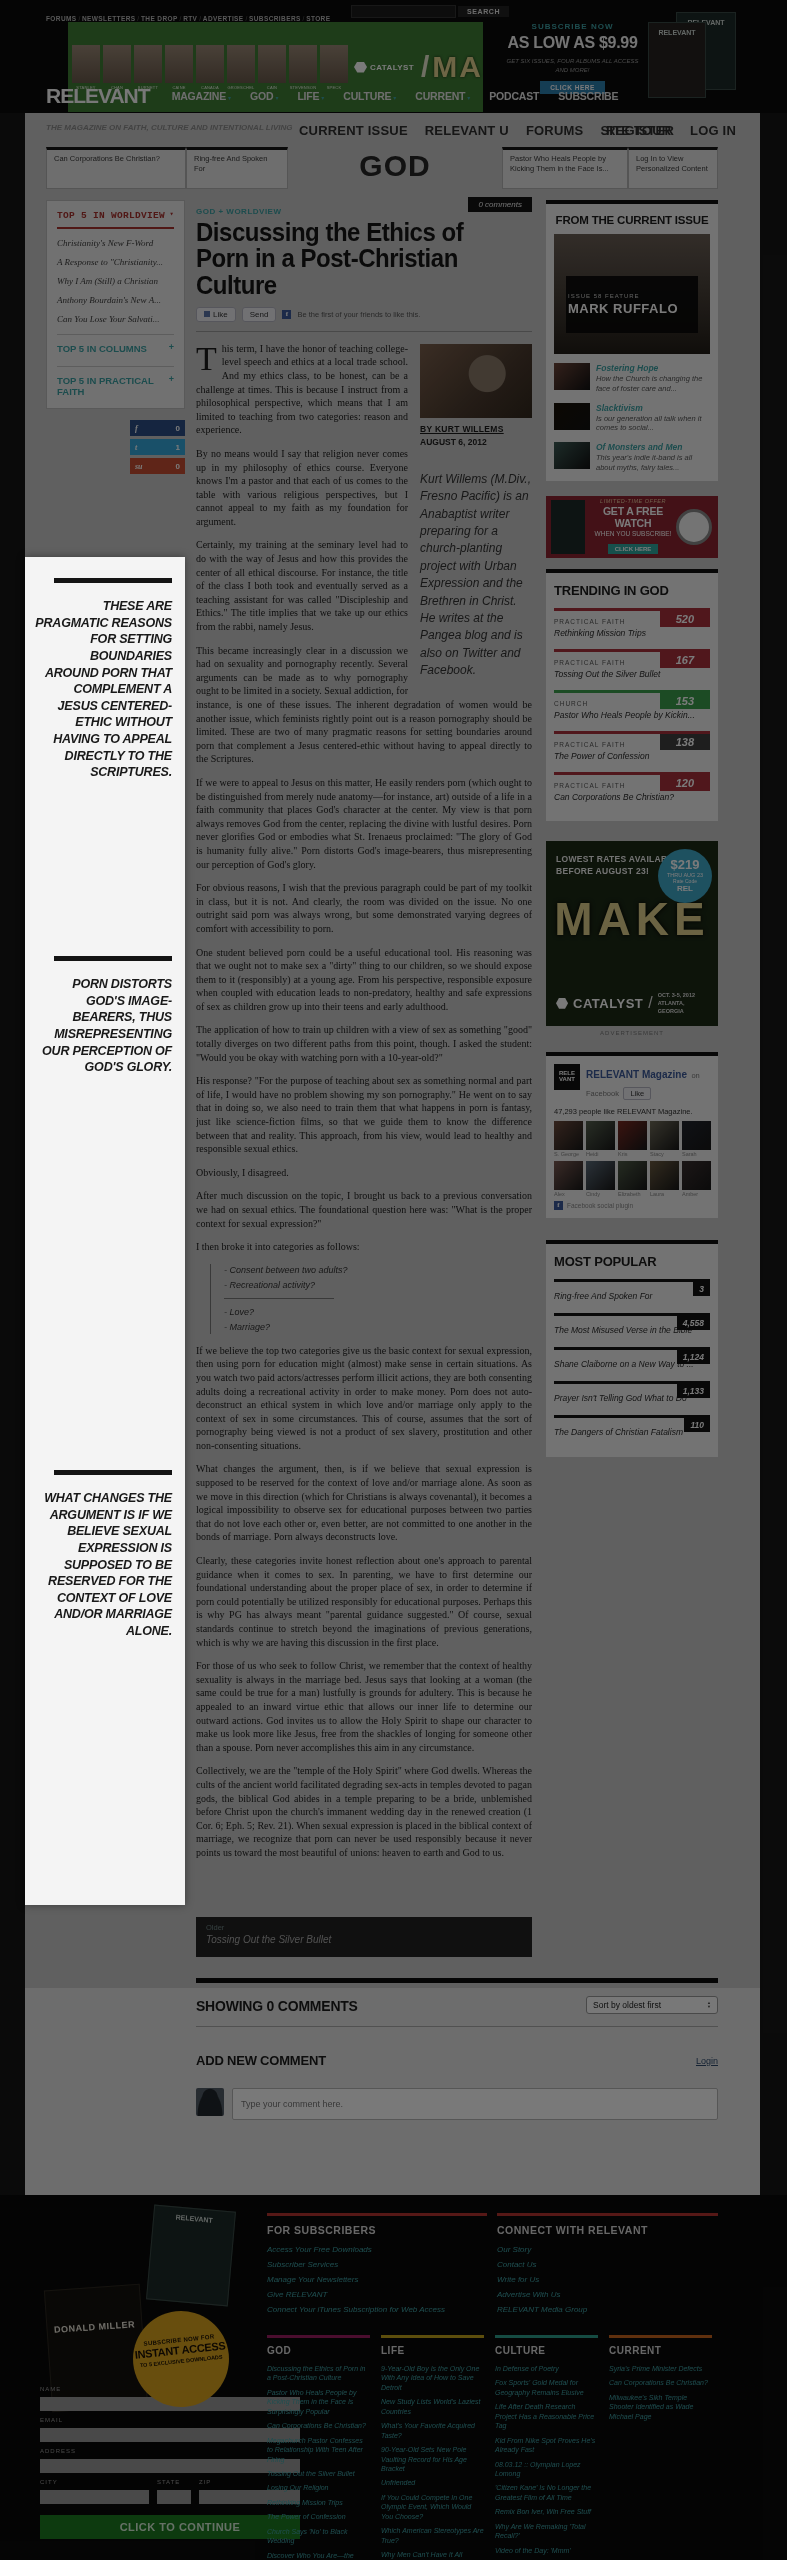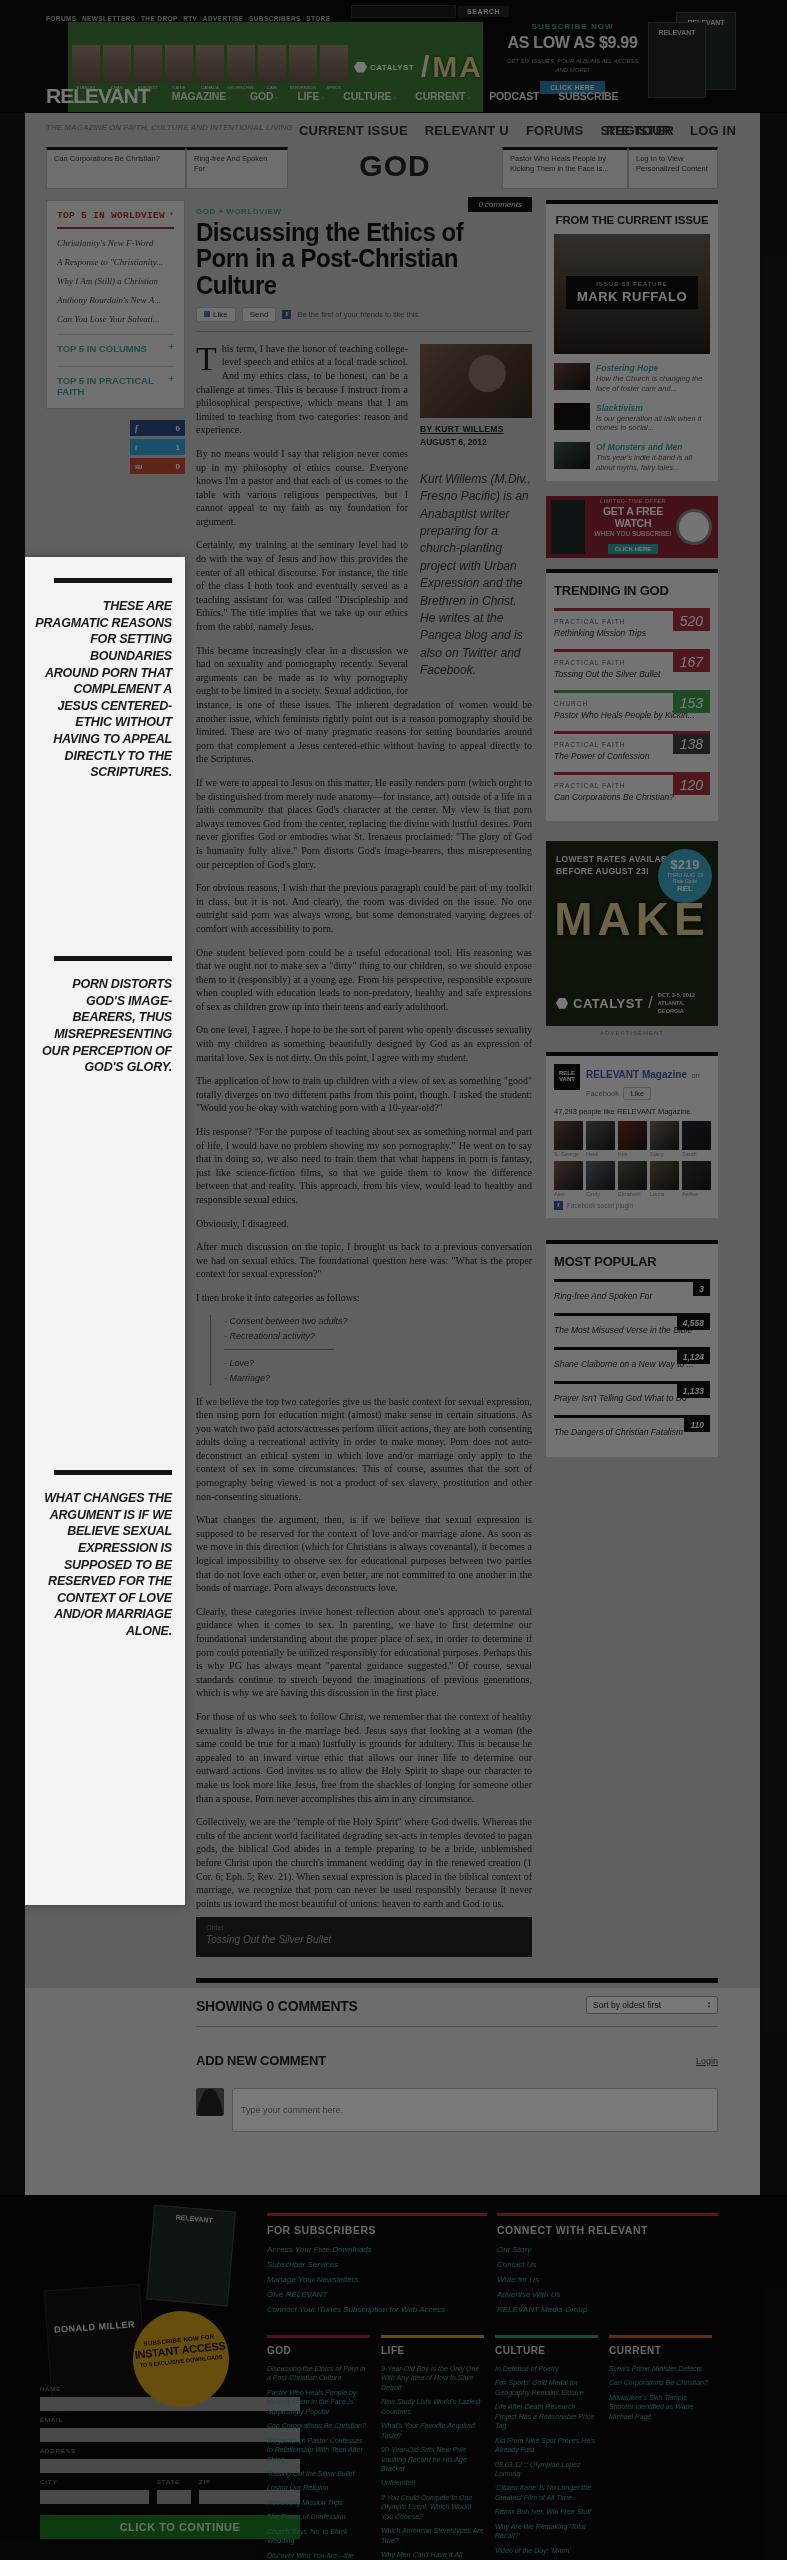--- a/index.html
+++ b/index.html
@@ -116,7 +116,7 @@
   .r-title{font-size:11.5px;font-weight:bold;color:#1c1c1c;letter-spacing:-.2px;text-align:center;margin:2px 0 8px;}
   .feat{height:120px;background:linear-gradient(#6a5f56,#3a332c 70%,#221d18);position:relative;}
   .feat-label{position:absolute;left:12px;right:12px;top:42px;background:rgba(10,10,10,.92);
-              text-align:center;padding:5px 2px;}
+              text-align:left;padding:17px 2px;}
   .feat-tag{color:#c9c9c9;font-size:6px;letter-spacing:1px;}
   .feat-name{color:#fff;font-size:13px;font-weight:bold;letter-spacing:.5px;margin-top:2px;}
   .ci-item{display:flex;gap:6px;margin-top:9px;cursor:pointer;}

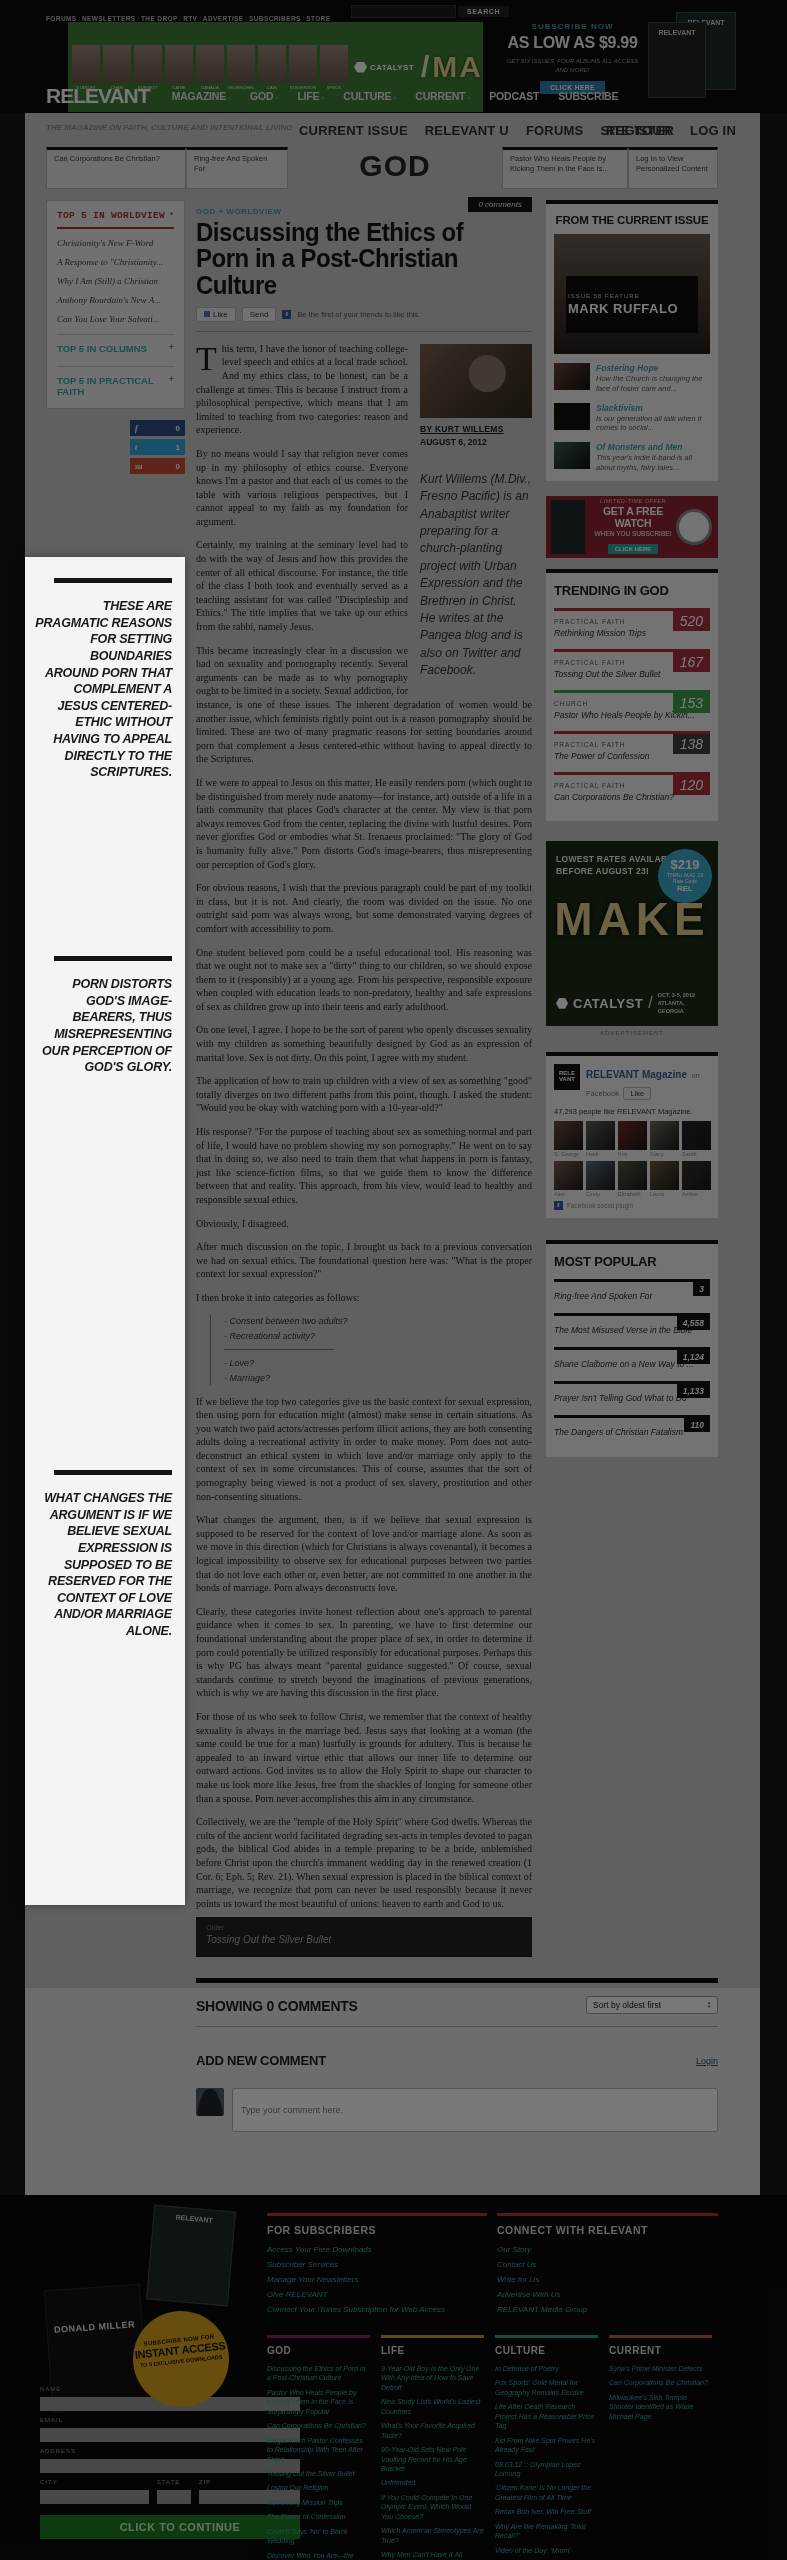--- a/index.html
+++ b/index.html
@@ -135,8 +135,8 @@
   .sect-title{font-size:13px;font-weight:bold;color:#1c1c1c;letter-spacing:-.2px;margin:2px 0 10px;}
   .tr-item{position:relative;margin-bottom:11px;cursor:pointer;}
   .tr-line{height:3px;}
-  .tr-badge{position:absolute;right:0;top:3px;color:#fff;font-size:14px;font-weight:normal;
-            font-style:italic;padding:2px 7px;}
+  .tr-badge{position:absolute;right:0;top:3px;color:#fff;font-size:11px;font-weight:bold;
+            font-style:italic;padding:2px 16px;}
   .tr-cat{font-size:6.5px;letter-spacing:1px;color:#555;margin-top:7px;}
   .tr-title{font-size:8.5px;font-style:italic;color:#2a2a2a;margin-top:3px;}
   .cata{height:185px;background:#1c2a16;margin-top:20px;position:relative;overflow:hidden;cursor:pointer;}

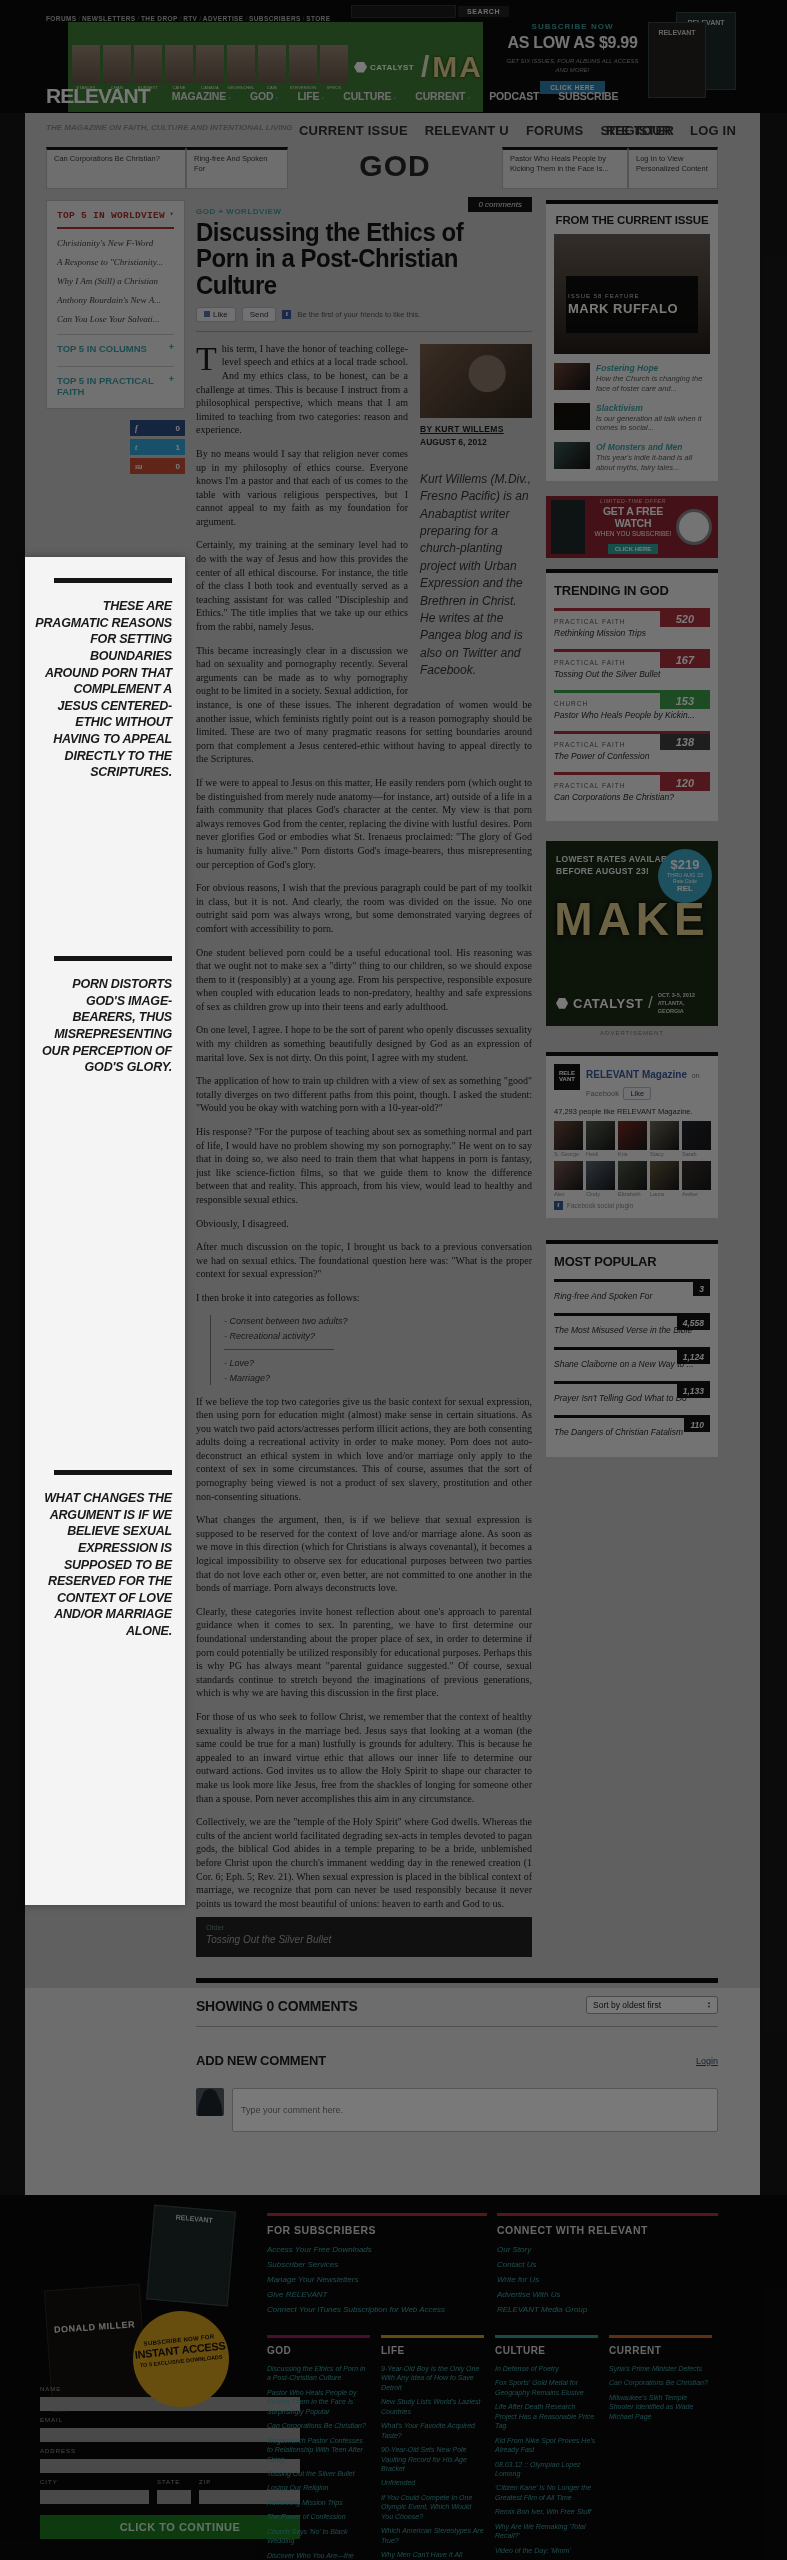--- a/index.html
+++ b/index.html
@@ -415,7 +415,6 @@
         <p>If we were to appeal to Jesus on this matter, He easily renders porn (which ought to be distinguished from merely nude anatomy—for instance, art) outside of a life in a faith community that places God's character at the center. My view is that porn always removes God from the center, replacing the divine with lustful desires. Porn never glorifies God or embodies what St. Irenaeus proclaimed: "The glory of God is humanity fully alive." Porn distorts God's image-bearers, thus misrepresenting our perception of God's glory.</p>
         <p>For obvious reasons, I wish that the previous paragraph could be part of my toolkit in class, but it is not. And clearly, the room was divided on the issue. No one outright said porn was always wrong, but some demonstrated varying degrees of comfort with accessibility to porn.</p>
         <p>One student believed porn could be a useful educational tool. His reasoning was that we ought not to make sex a "dirty" thing to our children, so we should expose them to it (responsibly) at a young age. From his perspective, responsible exposure when coupled with education leads to non-predatory, healthy and safe expressions of sex as children grow up into their teens and early adulthood.</p>
-        <p>On one level, I agree. I hope to be the sort of parent who openly discusses sexuality with my children as something beautifully designed by God as an expression of marital love. Sex is not dirty. On this point, I agree with my student.</p>
         <p>The application of how to train up children with a view of sex as something "good" totally diverges on two different paths from this point, though. I asked the student: "Would you be okay with watching porn with a 10-year-old?"</p>
         <p>His response? "For the purpose of teaching about sex as something normal and part of life, I would have no problem showing my son pornography." He went on to say that in doing so, we also need to train them that what happens in porn is fantasy, just like science-fiction films, so that we guide them to know the difference between that and reality. This approach, from his view, would lead to healthy and responsible sexual ethics.</p>
         <p>Obviously, I disagreed.</p>

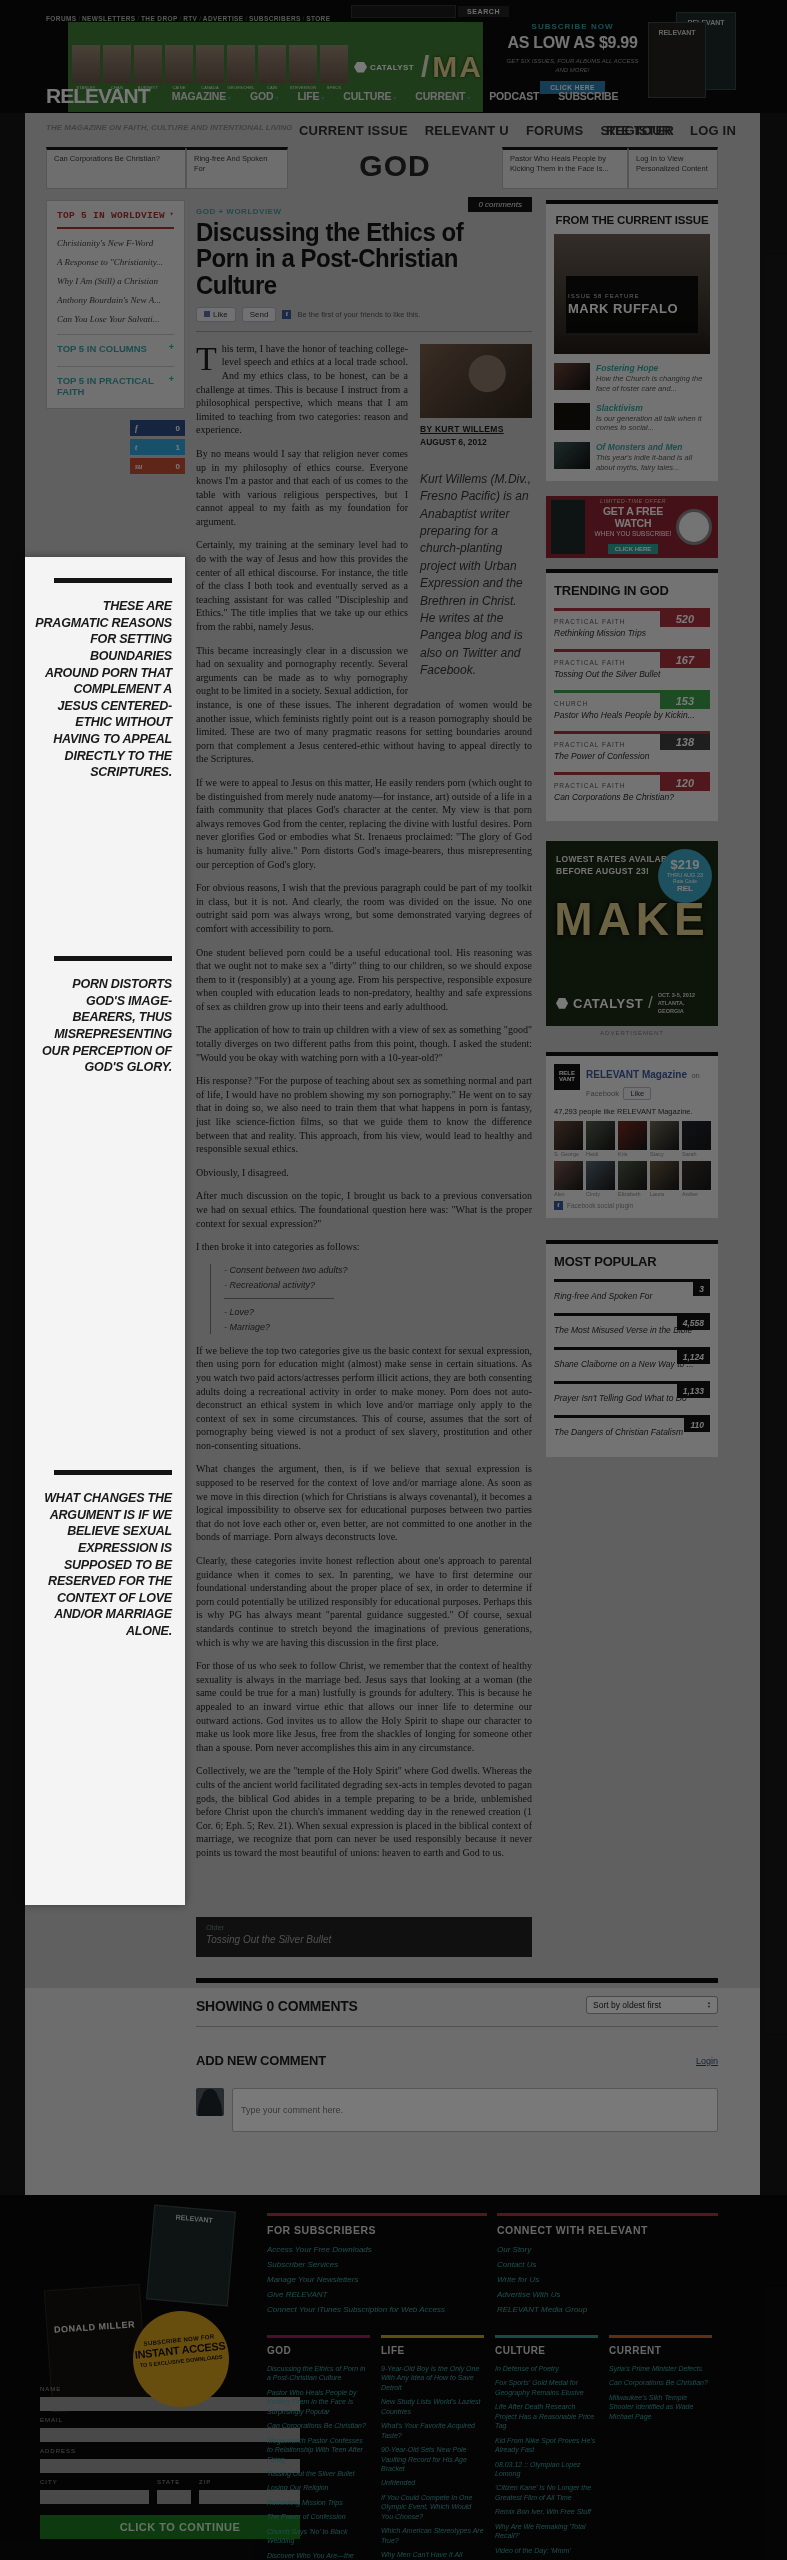--- a/index.html
+++ b/index.html
@@ -193,7 +193,7 @@
   .avatar{width:28px;height:28px;border-radius:2px;flex-shrink:0;
           background:radial-gradient(circle at 50% 30%, #20262c 0 7px, transparent 8px),
                      radial-gradient(ellipse at 50% 100%, #20262c 0 12px, transparent 13px),#525c66;}
-  .cm-input{flex:1;height:44px;background:#fdfdfd;border:1px solid #b5b5b5;border-radius:2px;
+  .cm-input{flex:1;height:32px;background:#fdfdfd;border:1px solid #b5b5b5;border-radius:2px;
             font-size:9px;color:#333;padding:6px 8px;box-sizing:border-box;font-family:"Liberation Sans",sans-serif;}
   
   .footer{position:absolute;top:2195px;left:0;width:787px;height:365px;background:#0a0a0a;}

